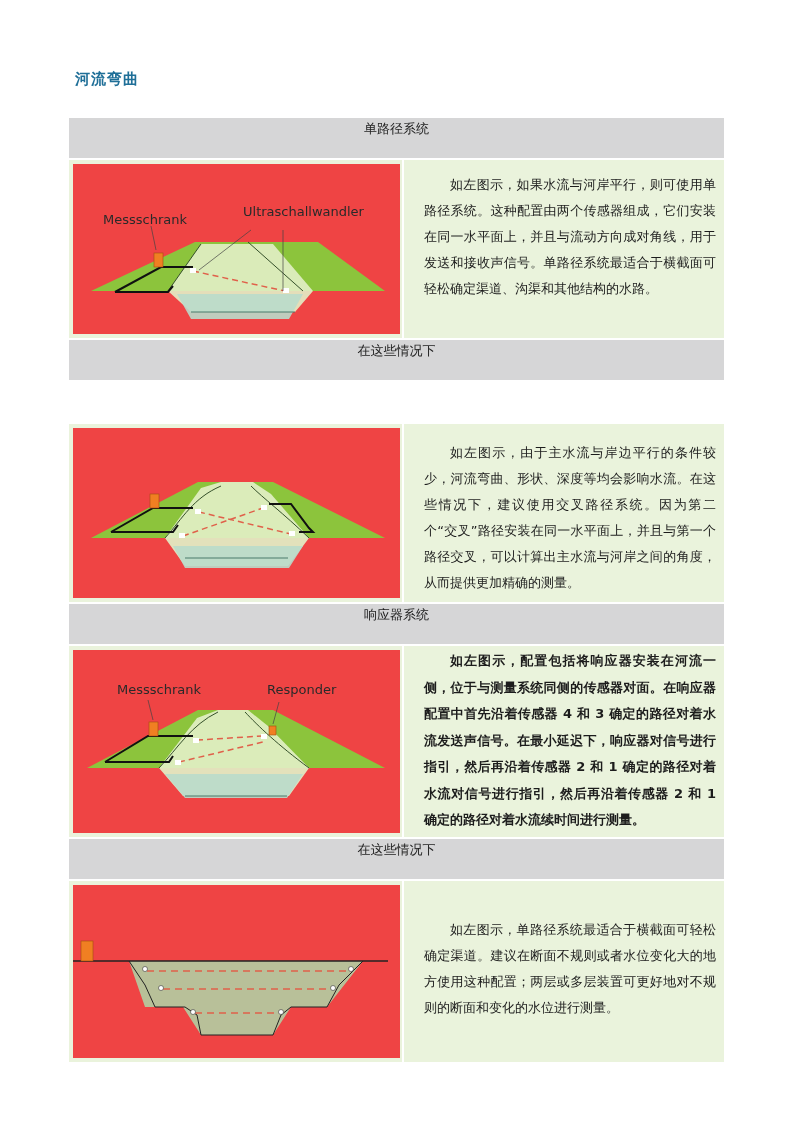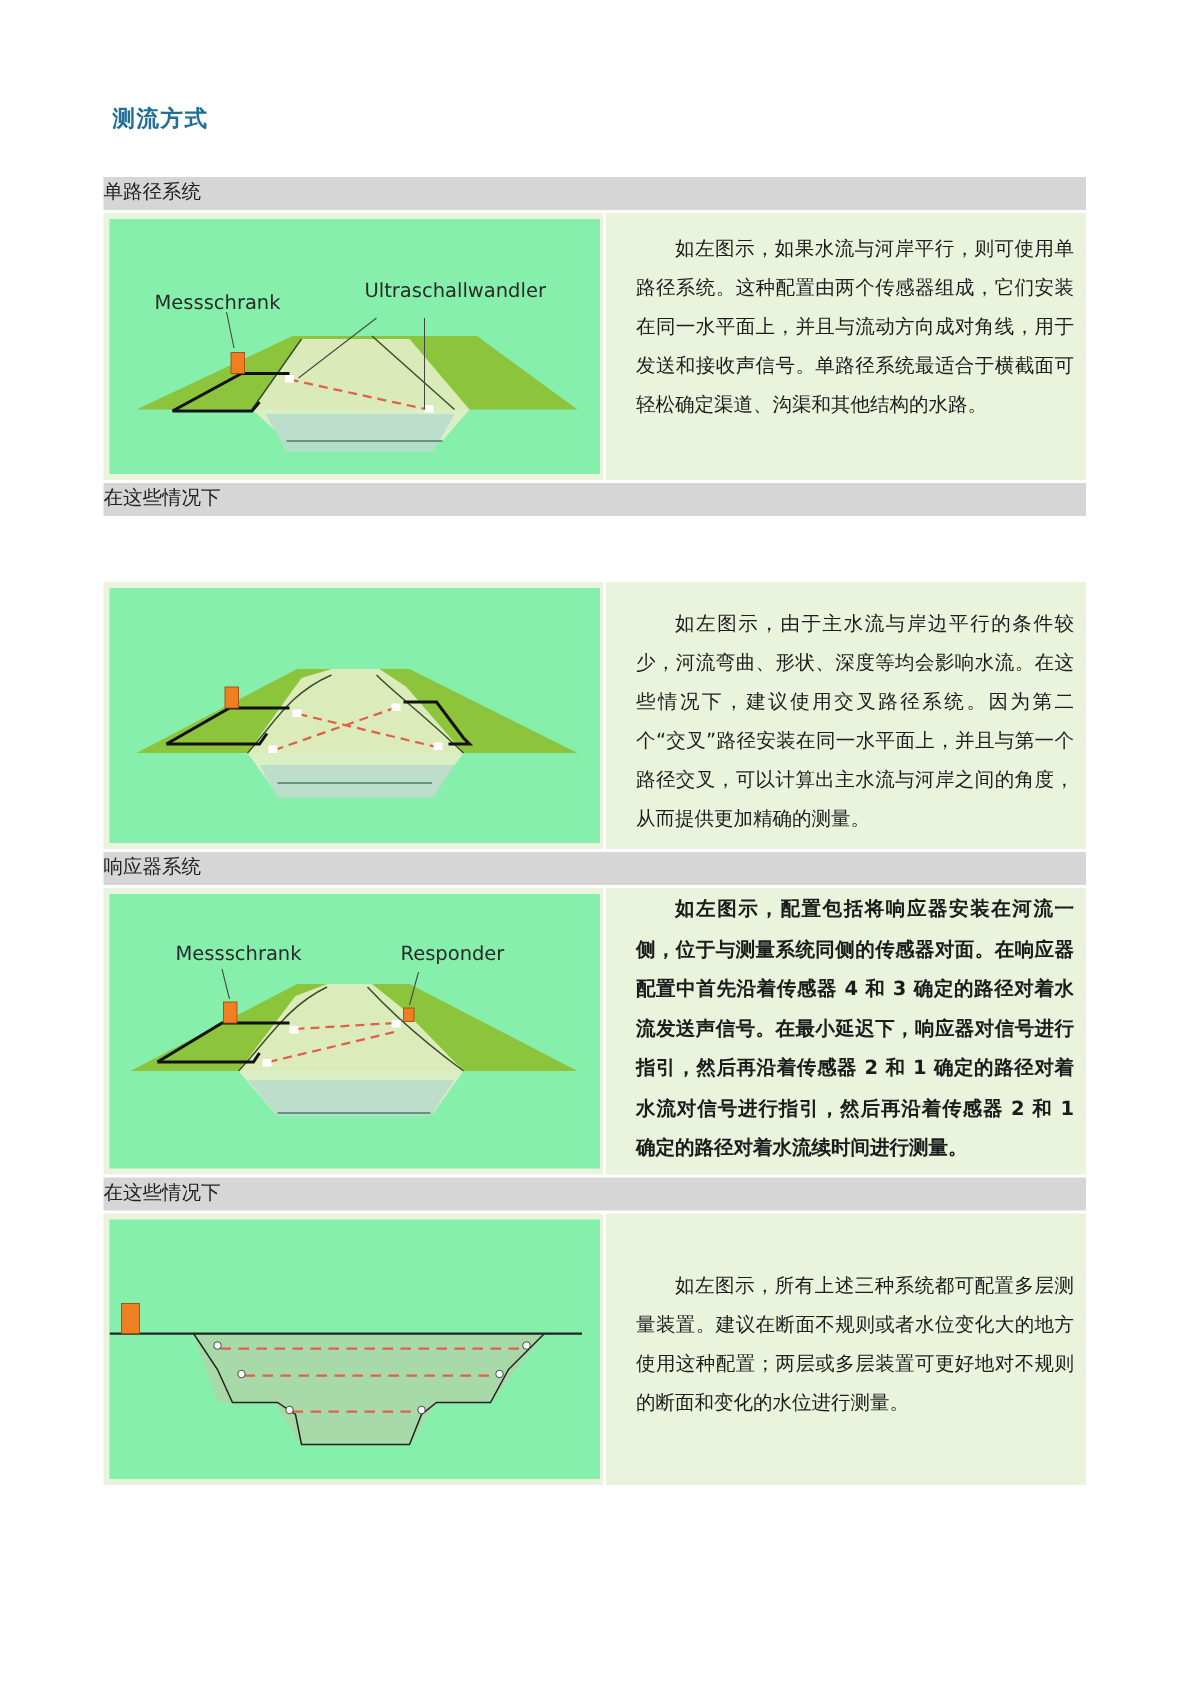--- a/index.html
+++ b/index.html
@@ -29,7 +29,7 @@
 </head>
 <body>
 
-<div class="title">测流方式</div>
+<div class="title">河流弯曲</div>
 
 <div class="table">
 

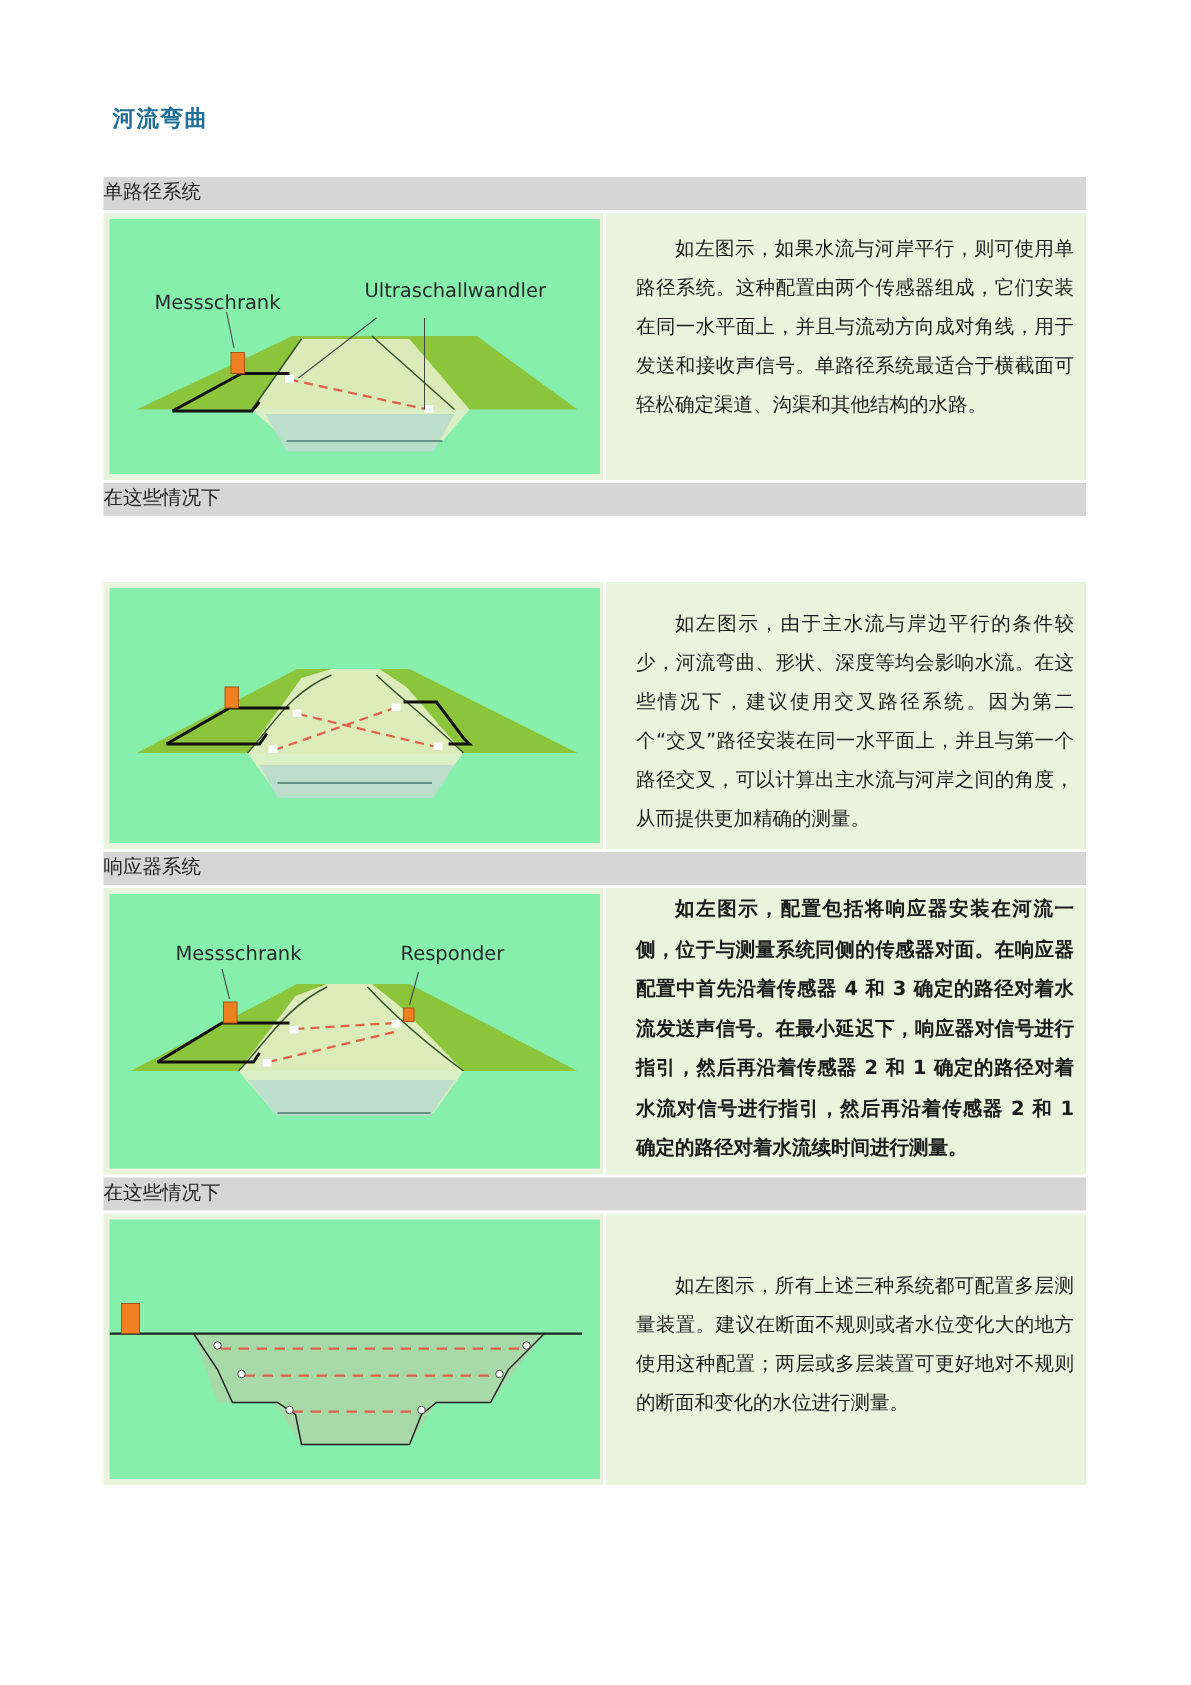--- a/index.html
+++ b/index.html
@@ -8,7 +8,7 @@
   .title { position: absolute; left: 75px; top: 70px; font-size: 15px; font-weight: bold;
            color: #1f6f98; letter-spacing: 1px; }
   .table { position: absolute; left: 69px; top: 118px; width: 655px; }
-  .hdr { height: 22px; background: #d6d6d7; text-align: left; font-size: 13px; line-height: 22px;
+  .hdr { height: 40px; background: #d6d6d7; text-align: center; font-size: 13px; line-height: 22px;
          color: #222; margin-bottom: 2px; }
   .row { display: flex; margin-bottom: 2px; }
   .img-cell { width: 333px; background: #eaf3dc; padding: 4px 2px 4px 4px; box-sizing: border-box; }

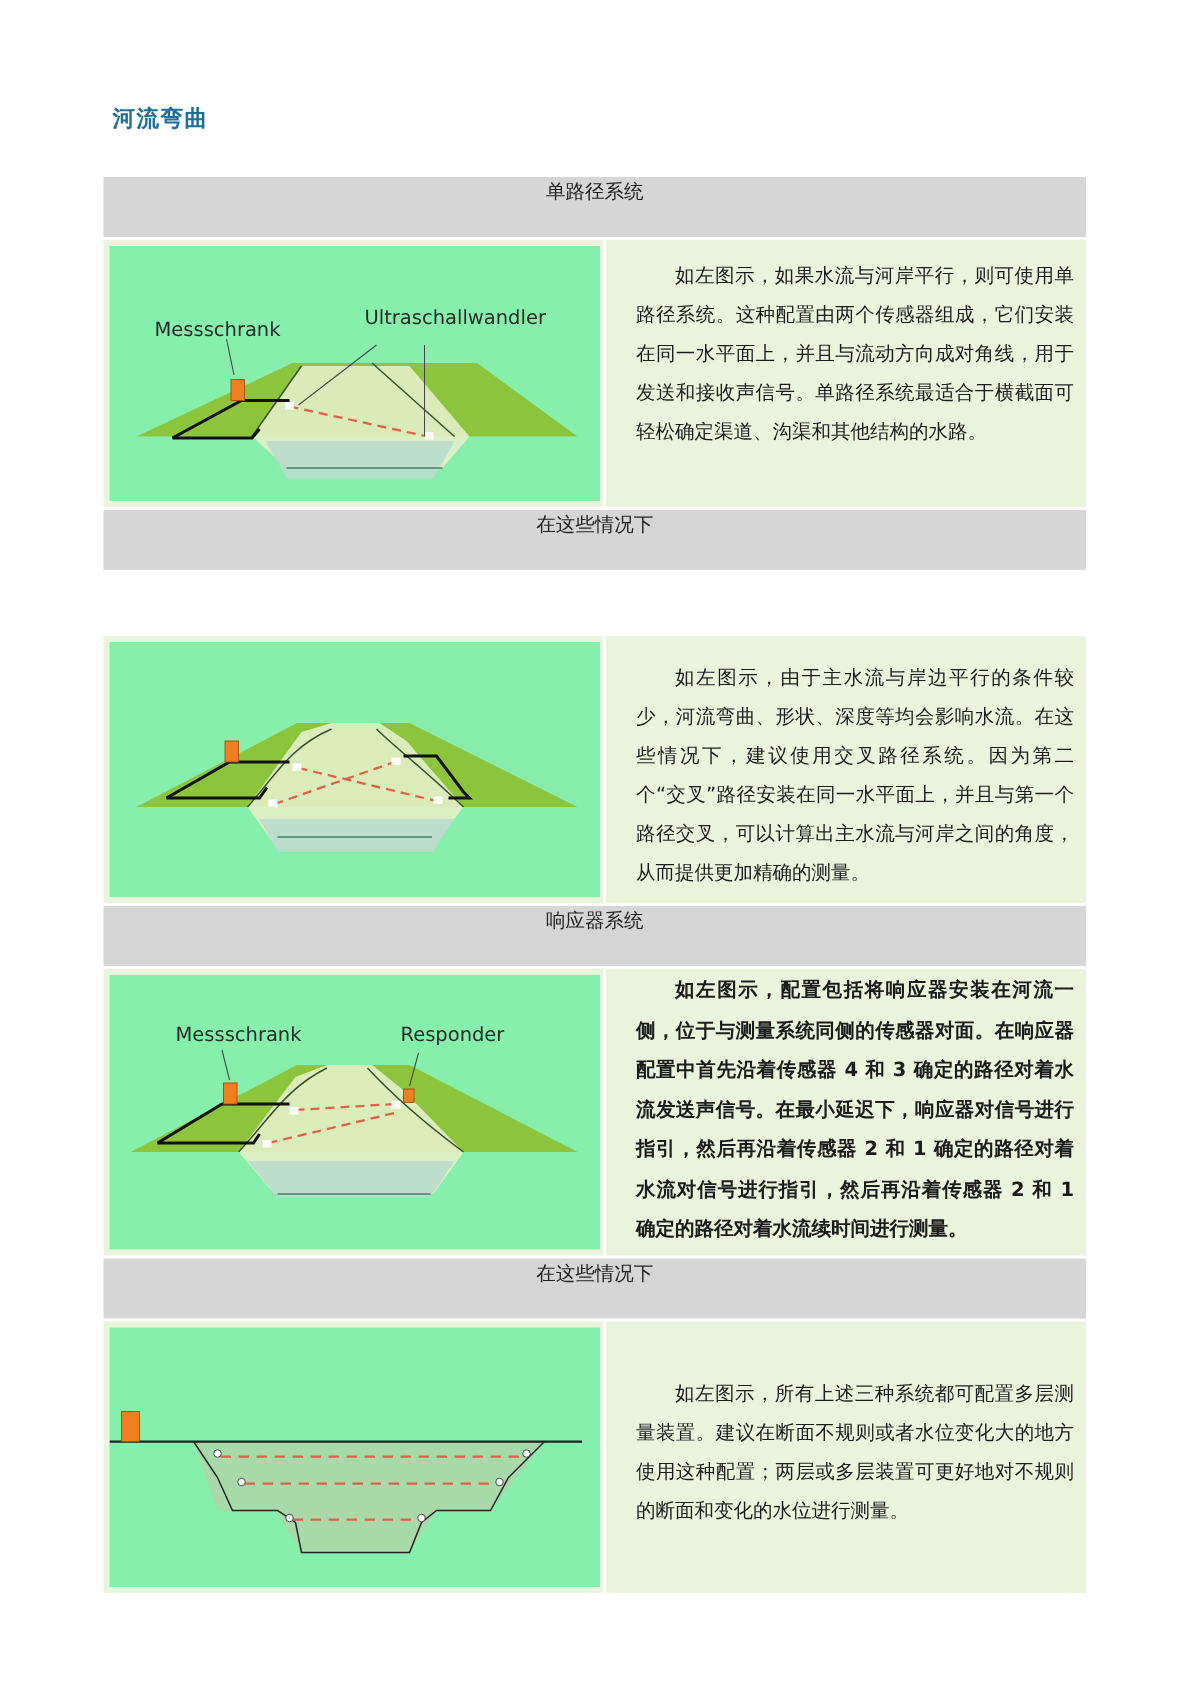--- a/index.html
+++ b/index.html
@@ -12,7 +12,7 @@
          color: #222; margin-bottom: 2px; }
   .row { display: flex; margin-bottom: 2px; }
   .img-cell { width: 333px; background: #eaf3dc; padding: 4px 2px 4px 4px; box-sizing: border-box; }
-  .img-inner { width: 100%; height: 100%; background: #86efac; position: relative; }
+  .img-inner { width: 100%; height: 100%; background: #ef4444; position: relative; }
   .img-inner svg { position: absolute; left: 0; top: 0; width: 100%; height: 100%; }
   .txt-cell { flex: 1; margin-left: 2px; background: #eaf3dc; padding: 10px 8px 0 20px; box-sizing: border-box;
               font-size: 13px; line-height: 26px; text-indent: 2em; color: #1c1c1c; text-align: justify; }

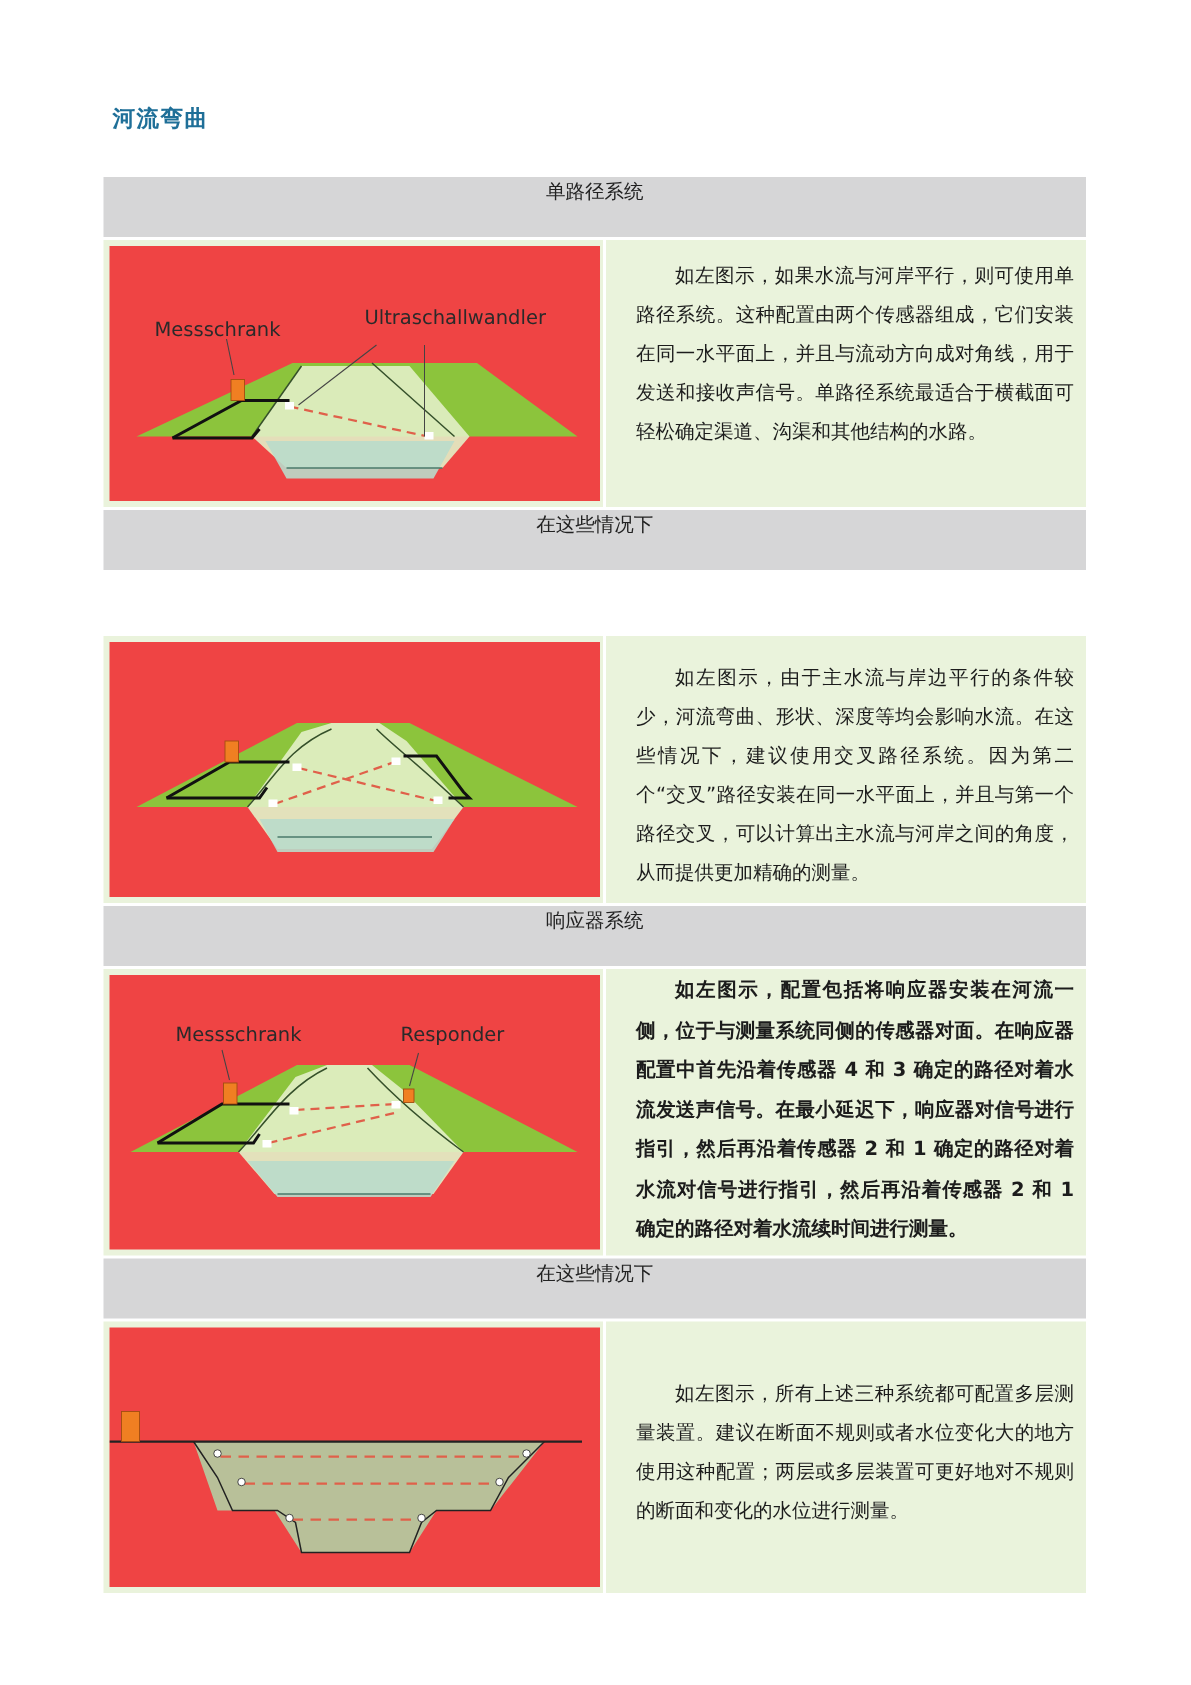--- a/index.html
+++ b/index.html
@@ -139,7 +139,7 @@
         </svg>
       </div>
     </div>
-    <div class="txt-cell">如左图示，所有上述三种系统都可配置多层测量装置。建议在断面不规则或者水位变化大的地方使用这种配置；两层或多层装置可更好地对不规则的断面和变化的水位进行测量。</div>
+    <div class="txt-cell">如左图示，单路径系统最适合于横截面可轻松确定渠道。建议在断面不规则或者水位变化大的地方使用这种配置；两层或多层装置可更好地对不规则的断面和变化的水位进行测量。</div>
   </div>
 
 </div>

